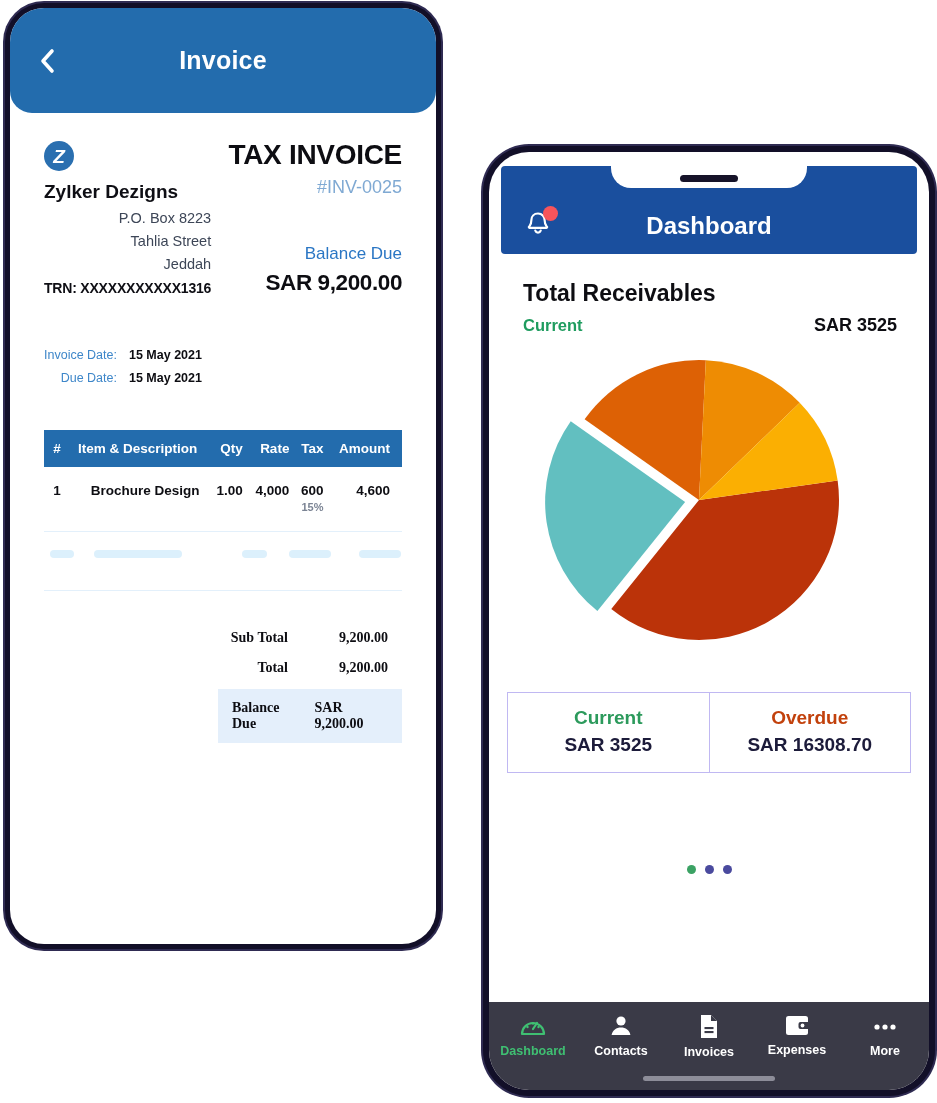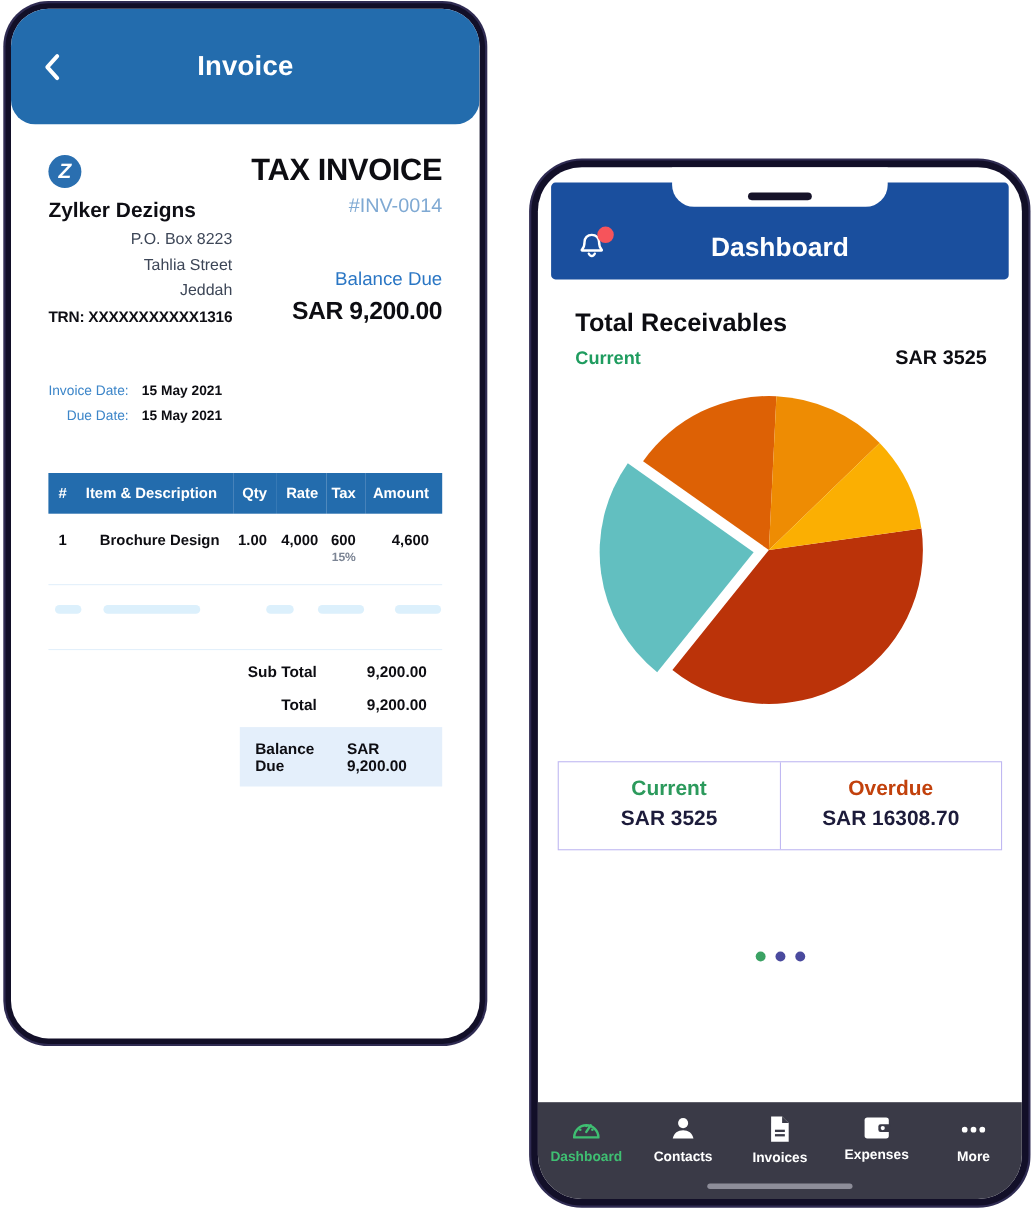--- a/index.html
+++ b/index.html
@@ -421,7 +421,7 @@
       </div>
       <div>
         <div class="tax-invoice">TAX INVOICE</div>
-        <div class="inv-number">#INV-0014</div>
+        <div class="inv-number">#INV-0025</div>
         <div class="bal-label">Balance Due</div>
         <div class="bal-amount">SAR 9,200.00</div>
       </div>

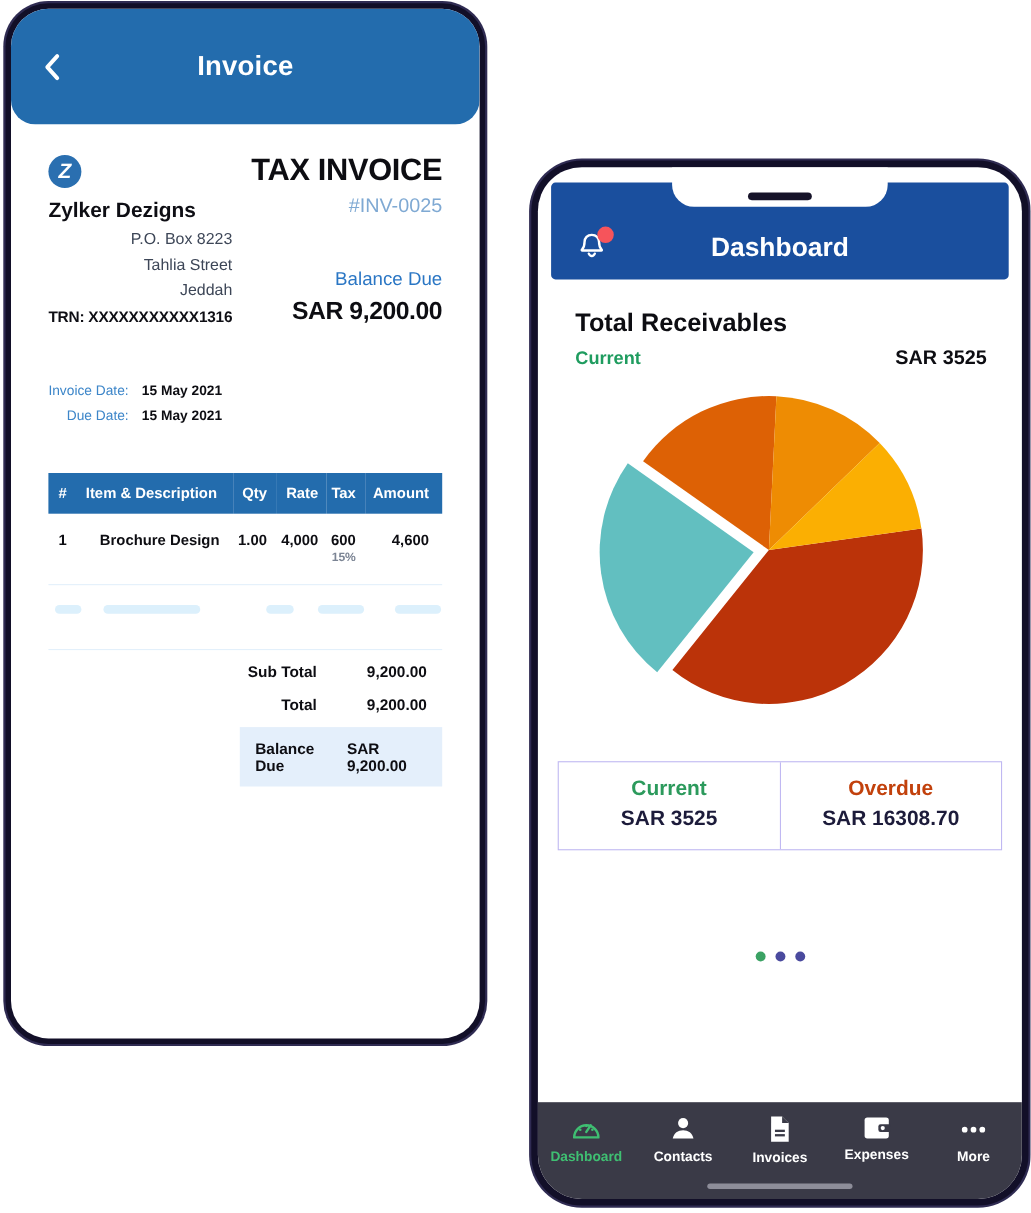--- a/index.html
+++ b/index.html
@@ -214,7 +214,8 @@
   .sk-d { width: 42px; margin-left: 22px; }
   .sk-e { width: 42px; margin-left: 28px; }
   .totals {
-    margin-top: 4px;
+    margin-top: 32px;
+    font-family: Liberation Serif, serif;
   }
   .tot-row {
     display: flex;

